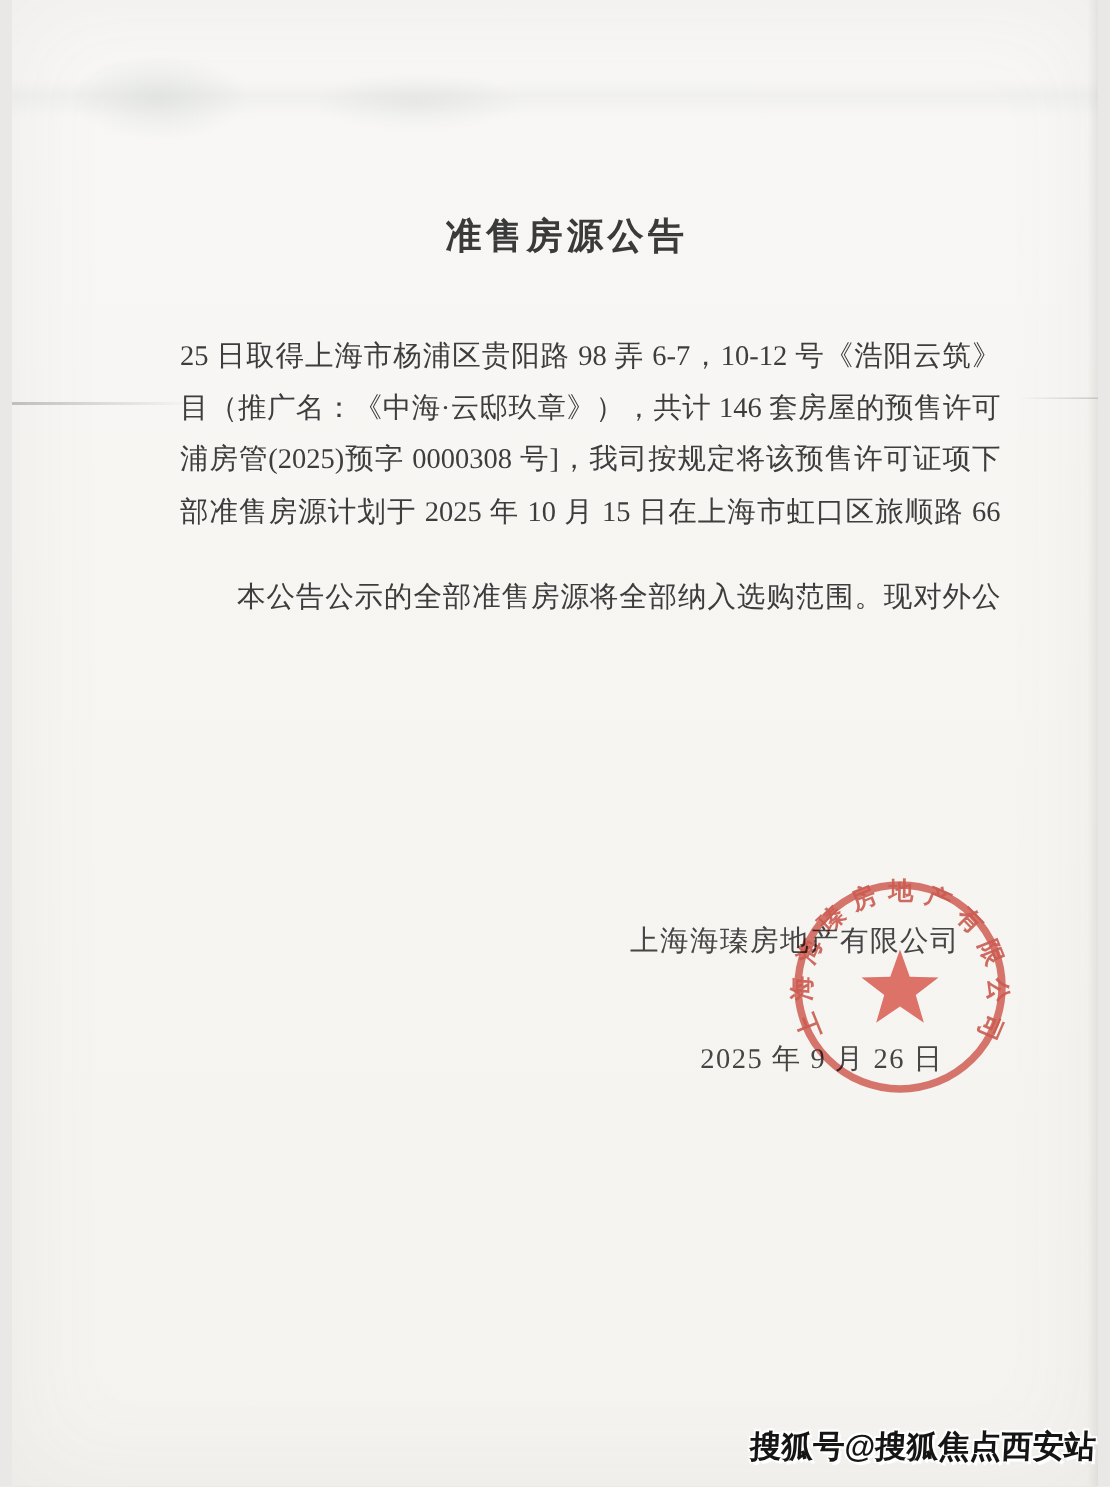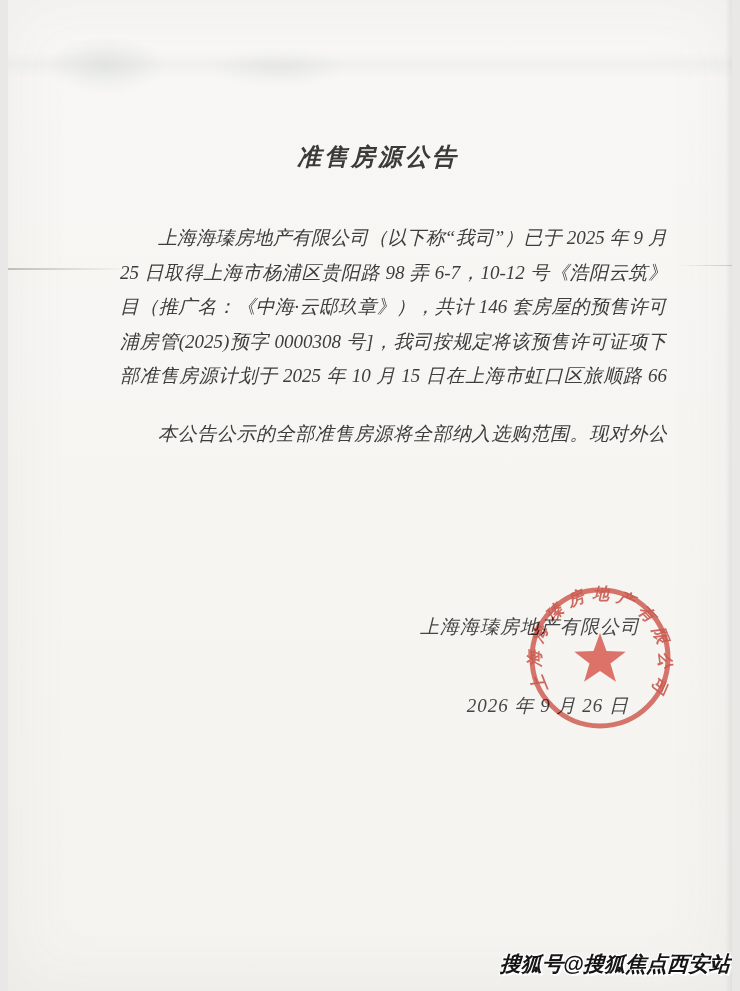--- a/index.html
+++ b/index.html
@@ -12,7 +12,6 @@
     color:#3d3d3d;
     overflow:hidden;
     box-shadow:inset 0 0 70px rgba(120,120,112,.07);
-    font-style:italic;
   }
   
   .artifact{position:absolute;pointer-events:none;}

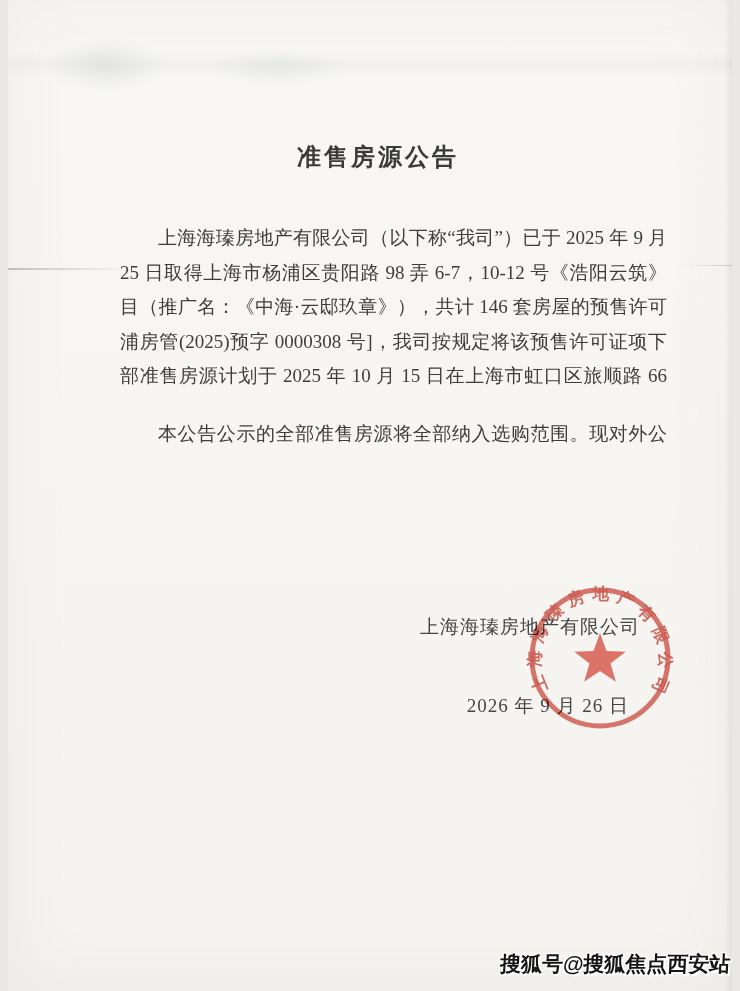--- a/index.html
+++ b/index.html
@@ -78,7 +78,6 @@
   <h1 class="doc-title">准售房源公告</h1>
 
   <div class="body-text">
-    <div class="body-line indent">上海海瑧房地产有限公司（以下称“我司”）已于 2025 年 9 月</div>
     <div class="body-line">25 日取得上海市杨浦区贵阳路 98 弄 6-7，10-12 号《浩阳云筑》项</div>
     <div class="body-line">目（推广名：《中海·云邸玖章》），共计 146 套房屋的预售许可证[杨</div>
     <div class="body-line">浦房管(2025)预字 0000308 号]，我司按规定将该预售许可证项下全</div>

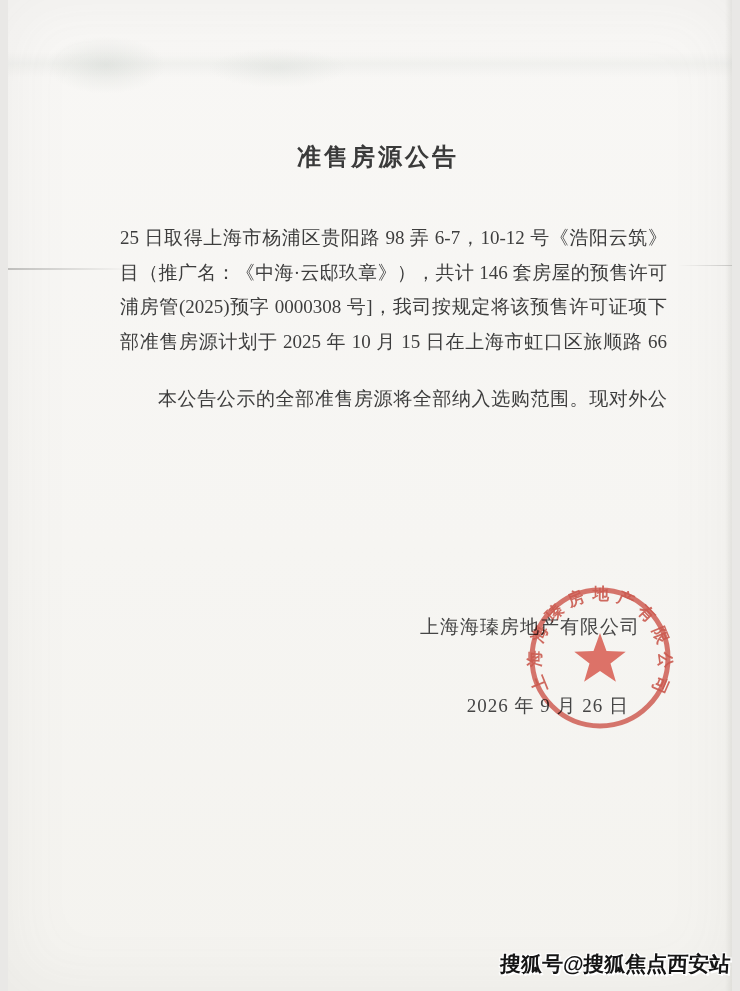--- a/index.html
+++ b/index.html
@@ -86,7 +86,7 @@
   </div>
 
   <div class="signature">上海海瑧房地产有限公司</div>
-  <div class="doc-date">2026 年 9 月 26 日</div>
+  <div class="doc-date">2025 年 9 月 26 日</div>
 
   <div class="stamp">
     <svg width="160" height="160" viewBox="0 0 160 160">

